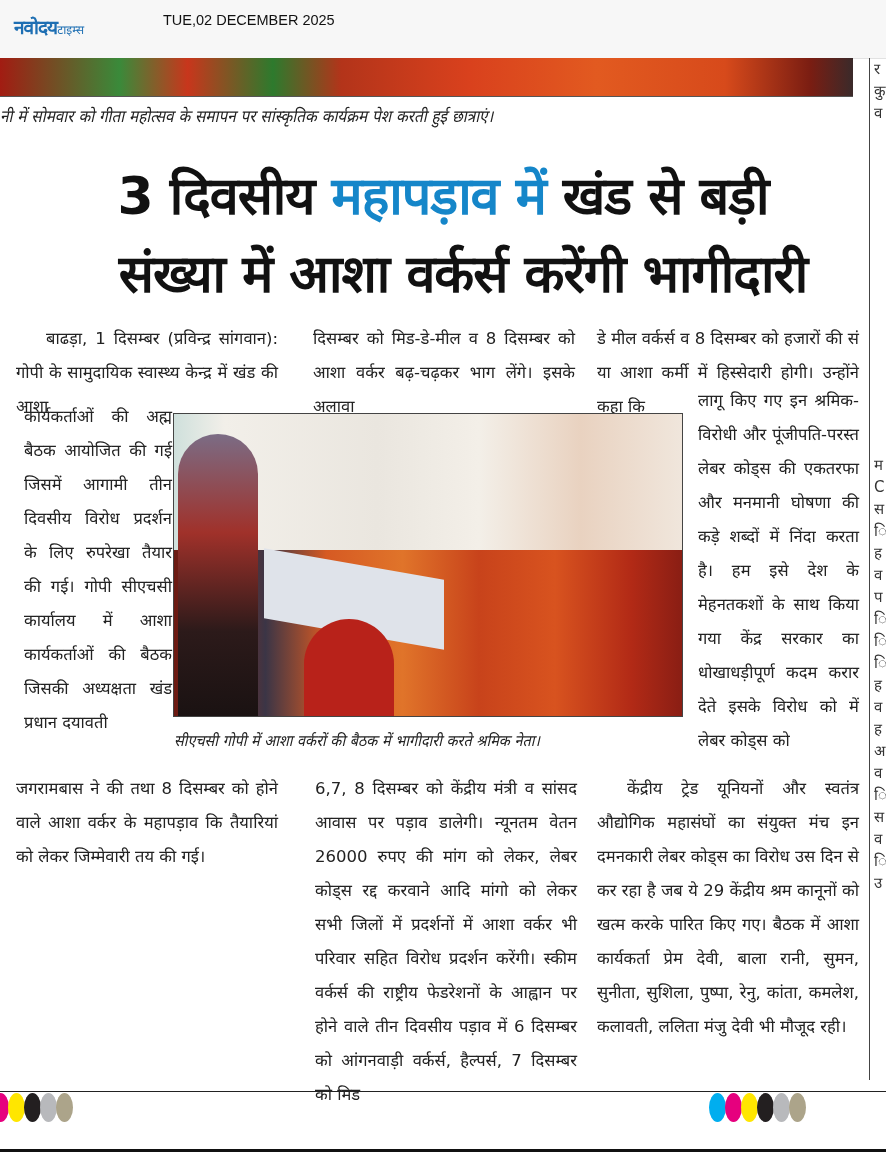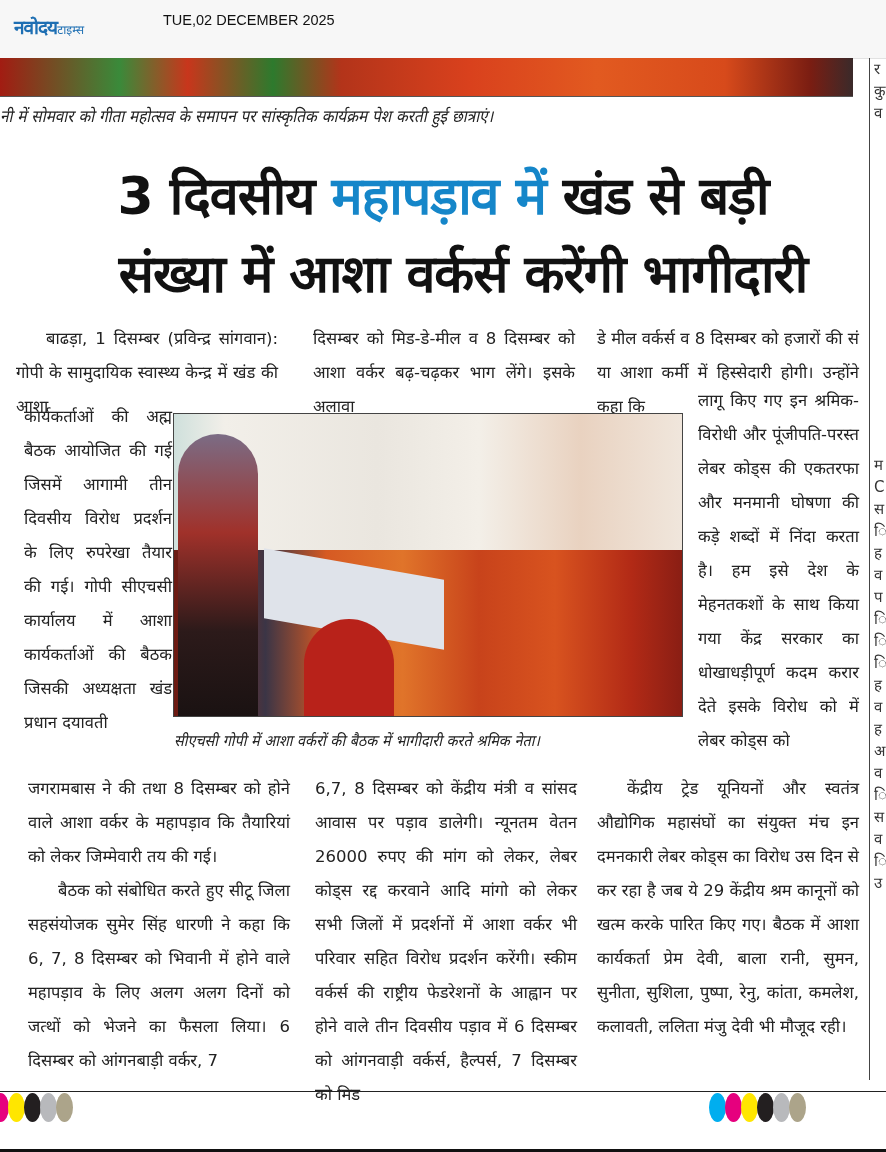--- a/index.html
+++ b/index.html
@@ -22,7 +22,7 @@
   .indent{text-indent:30px;}
   .c1a{left:16px;top:322px;width:262px;}
   .c1b{left:24px;top:400px;width:148px;}
-  .c1c{left:28px;top:772px;width:262px;}
+  .c1c{left:16px;top:772px;width:262px;}
   .c2a{left:306px;top:322px;width:262px;margin-left:7px;}
   .c2c{left:306px;top:772px;width:262px;margin-left:9px;}
   .c3a{left:597px;top:322px;width:262px;}

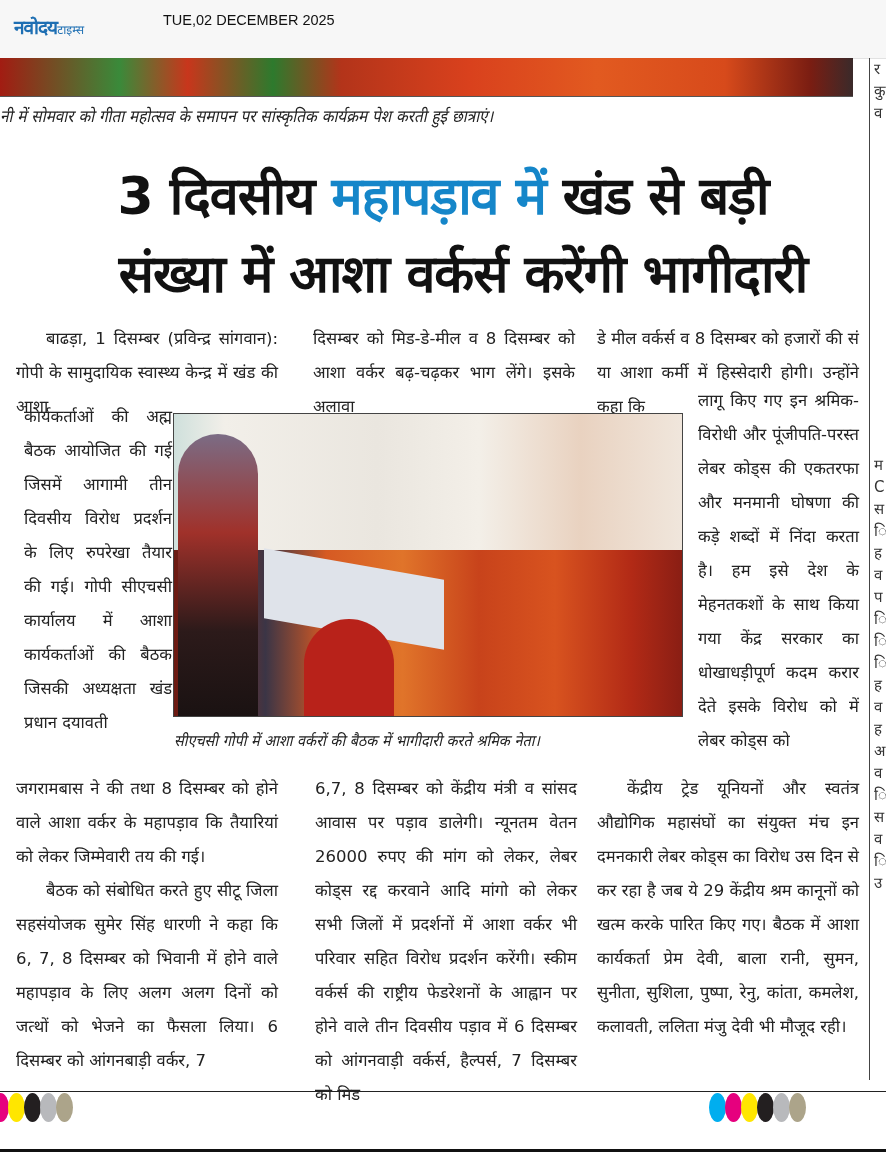--- a/index.html
+++ b/index.html
@@ -98,7 +98,6 @@
 </div>
 <div class="col c1c">
   <p>जगरामबास ने की तथा 8 दिसम्बर को होने वाले आशा वर्कर के महापड़ाव कि तैयारियां को लेकर जिम्मेवारी तय की गई।</p>
-  <p class="indent">बैठक को संबोधित करते हुए सीटू जिला सहसंयोजक सुमेर सिंह धारणी ने कहा कि 6, 7, 8 दिसम्बर को भिवानी में होने वाले महापड़ाव के लिए अलग अलग दिनों को जत्थों को भेजने का फैसला लिया। 6 दिसम्बर को आंगनबाड़ी वर्कर, 7</p>
 </div>
 
 <div class="col c2a">

